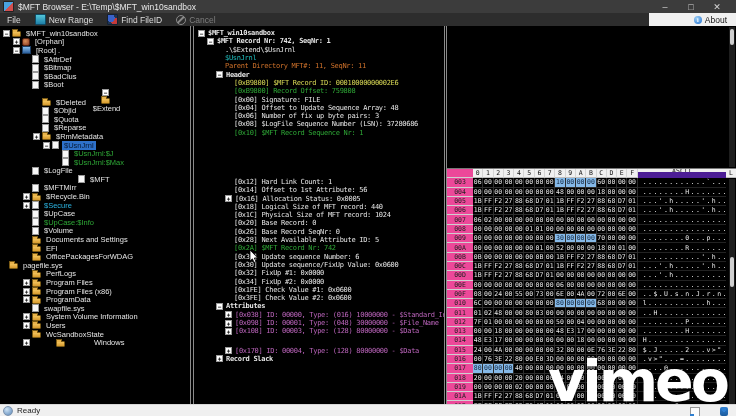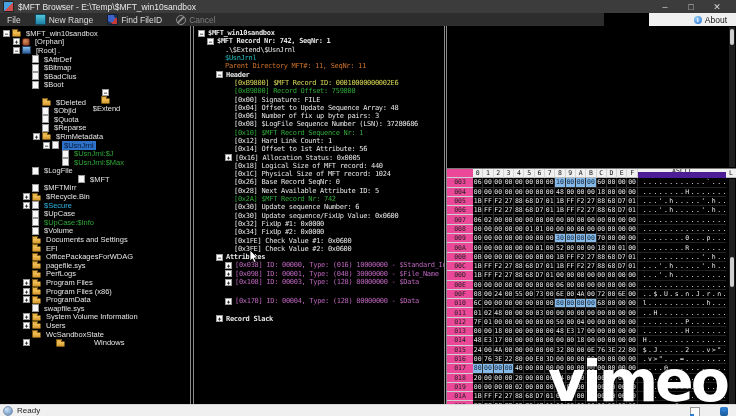--- a/index.html
+++ b/index.html
@@ -13,7 +13,7 @@
   .winbtns{margin-left:auto;display:flex;margin-right:6px;color:#d4d4d4;font-size:9px;}
   .winbtn{width:26px;text-align:center;cursor:default;}
   
-  .toolbar{position:absolute;left:0;top:13px;width:604px;height:13px;background:#2d2d2d;
+  .toolbar{position:absolute;left:0;top:13px;width:736px;height:13px;background:#2d2d2d;
            border-bottom:1px solid #151515;display:flex;align-items:center;color:#dcdcdc;font-size:8.5px;}
   .tbitem{display:flex;align-items:center;gap:3px;padding:0 7px;height:13px;white-space:nowrap;}
   .tbitem.disabled{color:#7d7d7d;}

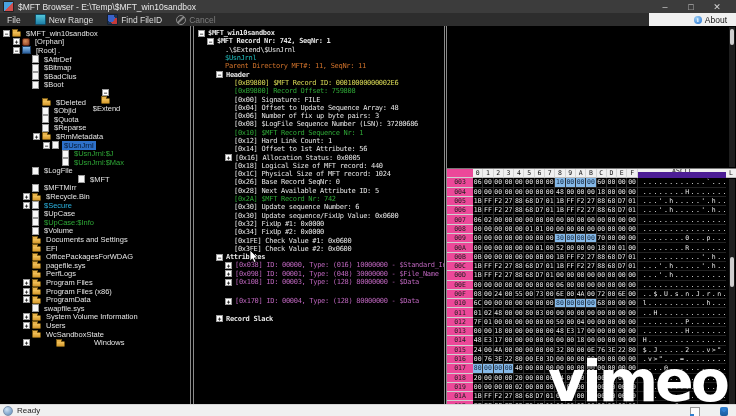--- a/index.html
+++ b/index.html
@@ -367,7 +367,7 @@
         <span class="spacer"></span>
         <span class="c-green">[0x10] $MFT Record Sequence Nr: 1</span>
       </div>
-      <div class="dline" style="padding-left: 27px;">
+      <div class="dline" style="padding-left: 27px; margin-top: 41px;">
         <span class="spacer"></span>
         <span class="c-white">[0x12] Hard Link Count: 1</span>
       </div>

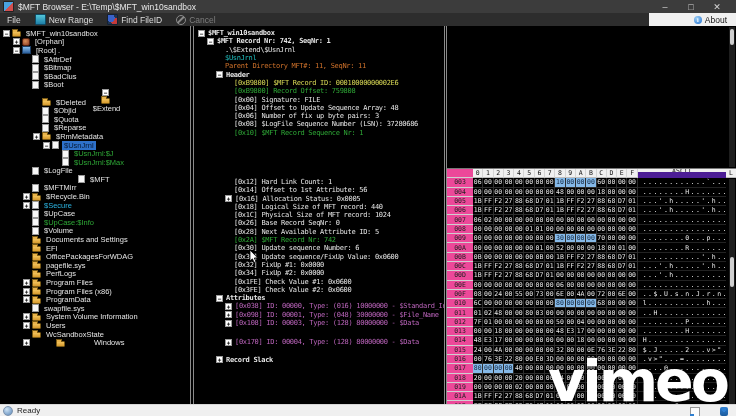--- a/index.html
+++ b/index.html
@@ -389,6 +389,10 @@
       </div>
       <div class="dline" style="padding-left: 27px;">
         <span class="spacer"></span>
+        <span class="c-white">[0x20] Base Record: 0</span>
+      </div>
+      <div class="dline" style="padding-left: 27px;">
+        <span class="spacer"></span>
         <span class="c-white">[0x26] Base Record SeqNr: 0</span>
       </div>
       <div class="dline" style="padding-left: 27px;">

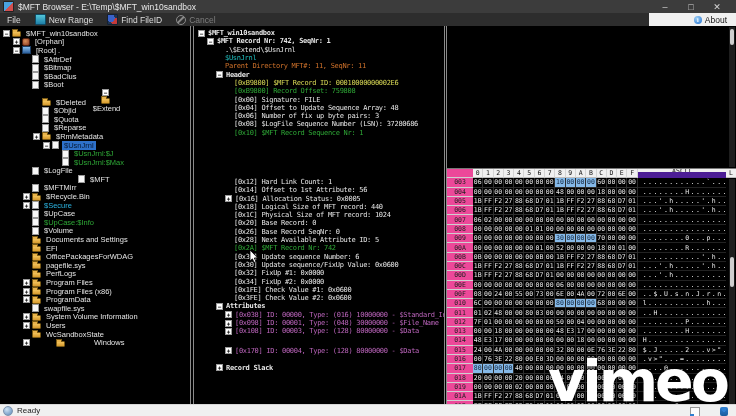--- a/index.html
+++ b/index.html
@@ -262,7 +262,7 @@
         <span class="ic folder"></span>
         <span class="lbl">OfficePackagesForWDAG</span>
       </div>
-      <div class="trow" style="padding-left: 23px;">
+      <div class="trow" style="">
         <span class="spacer"></span>
         <span class="ic folder"></span>
         <span class="lbl">pagefile.sys</span>

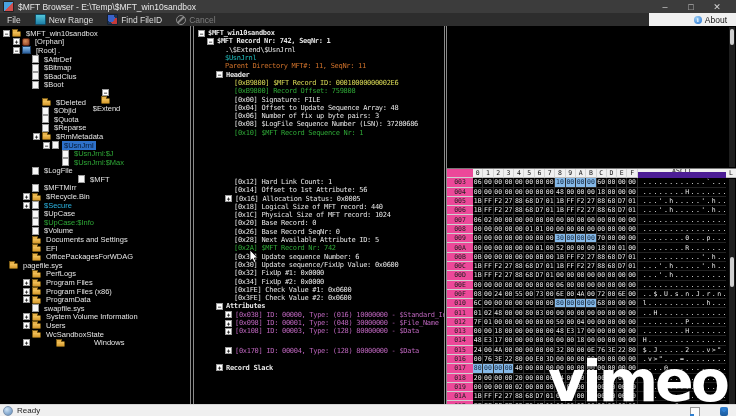--- a/index.html
+++ b/index.html
@@ -447,7 +447,7 @@
         <span class="box">+</span>
         <span class="c-magenta">[0x170] ID: 00004, Type: (128) 80000000 - $Data</span>
       </div>
-      <div class="dline dbold" style="padding-left: 18px; margin-top: 9px;">
+      <div class="dline dbold" style="padding-left: 18px;">
         <span class="box">+</span>
         <span class="c-white">Record Slack</span>
       </div>

